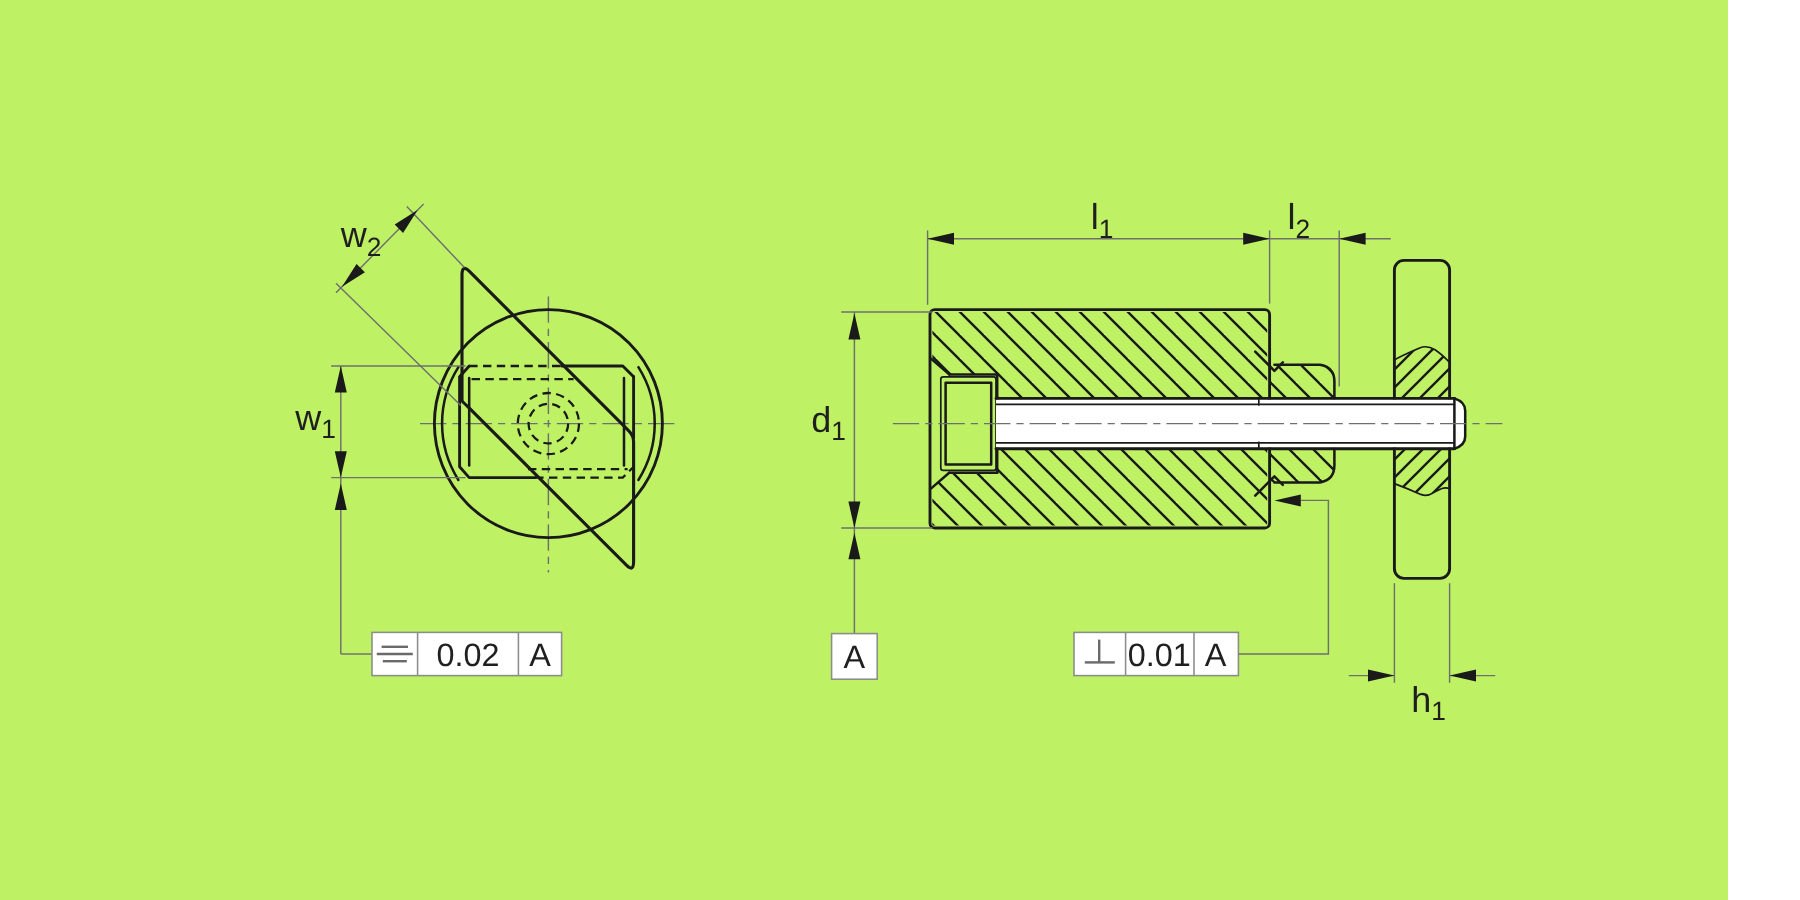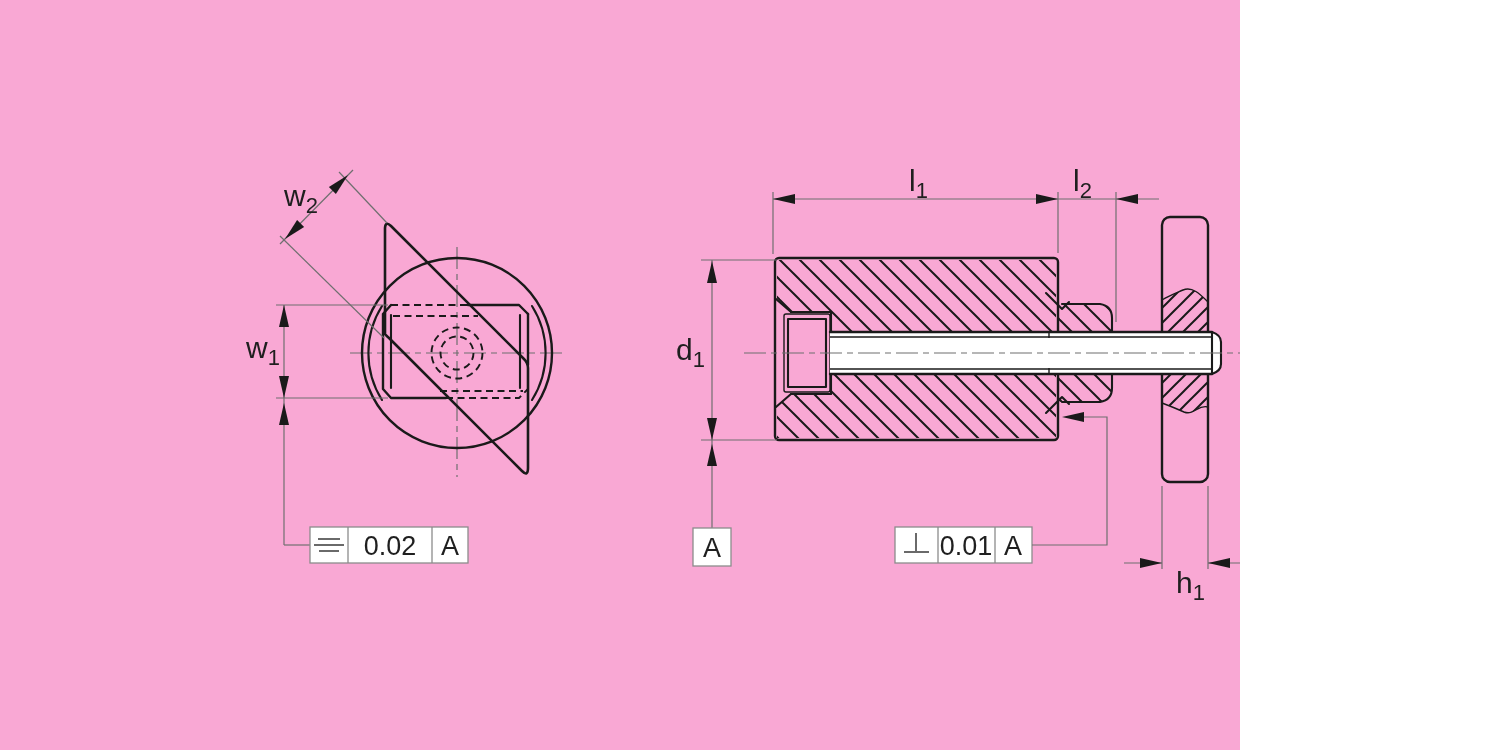--- a/index.html
+++ b/index.html
@@ -3,7 +3,7 @@
 <meta charset="utf-8">
 <style>
   html,body{margin:0;padding:0;background:#ffffff;}
-  .canvas{position:relative;width:1240px;height:750px;background:#f9a8d4;
+  .canvas{position:relative;width:1440px;height:750px;background:#bef264;
           font-family:"Liberation Sans", sans-serif;overflow:hidden;}
   svg{display:block;}
   .obj{stroke:#1a1a1a;stroke-width:2.4;fill:none;stroke-linejoin:round;stroke-linecap:round;}

